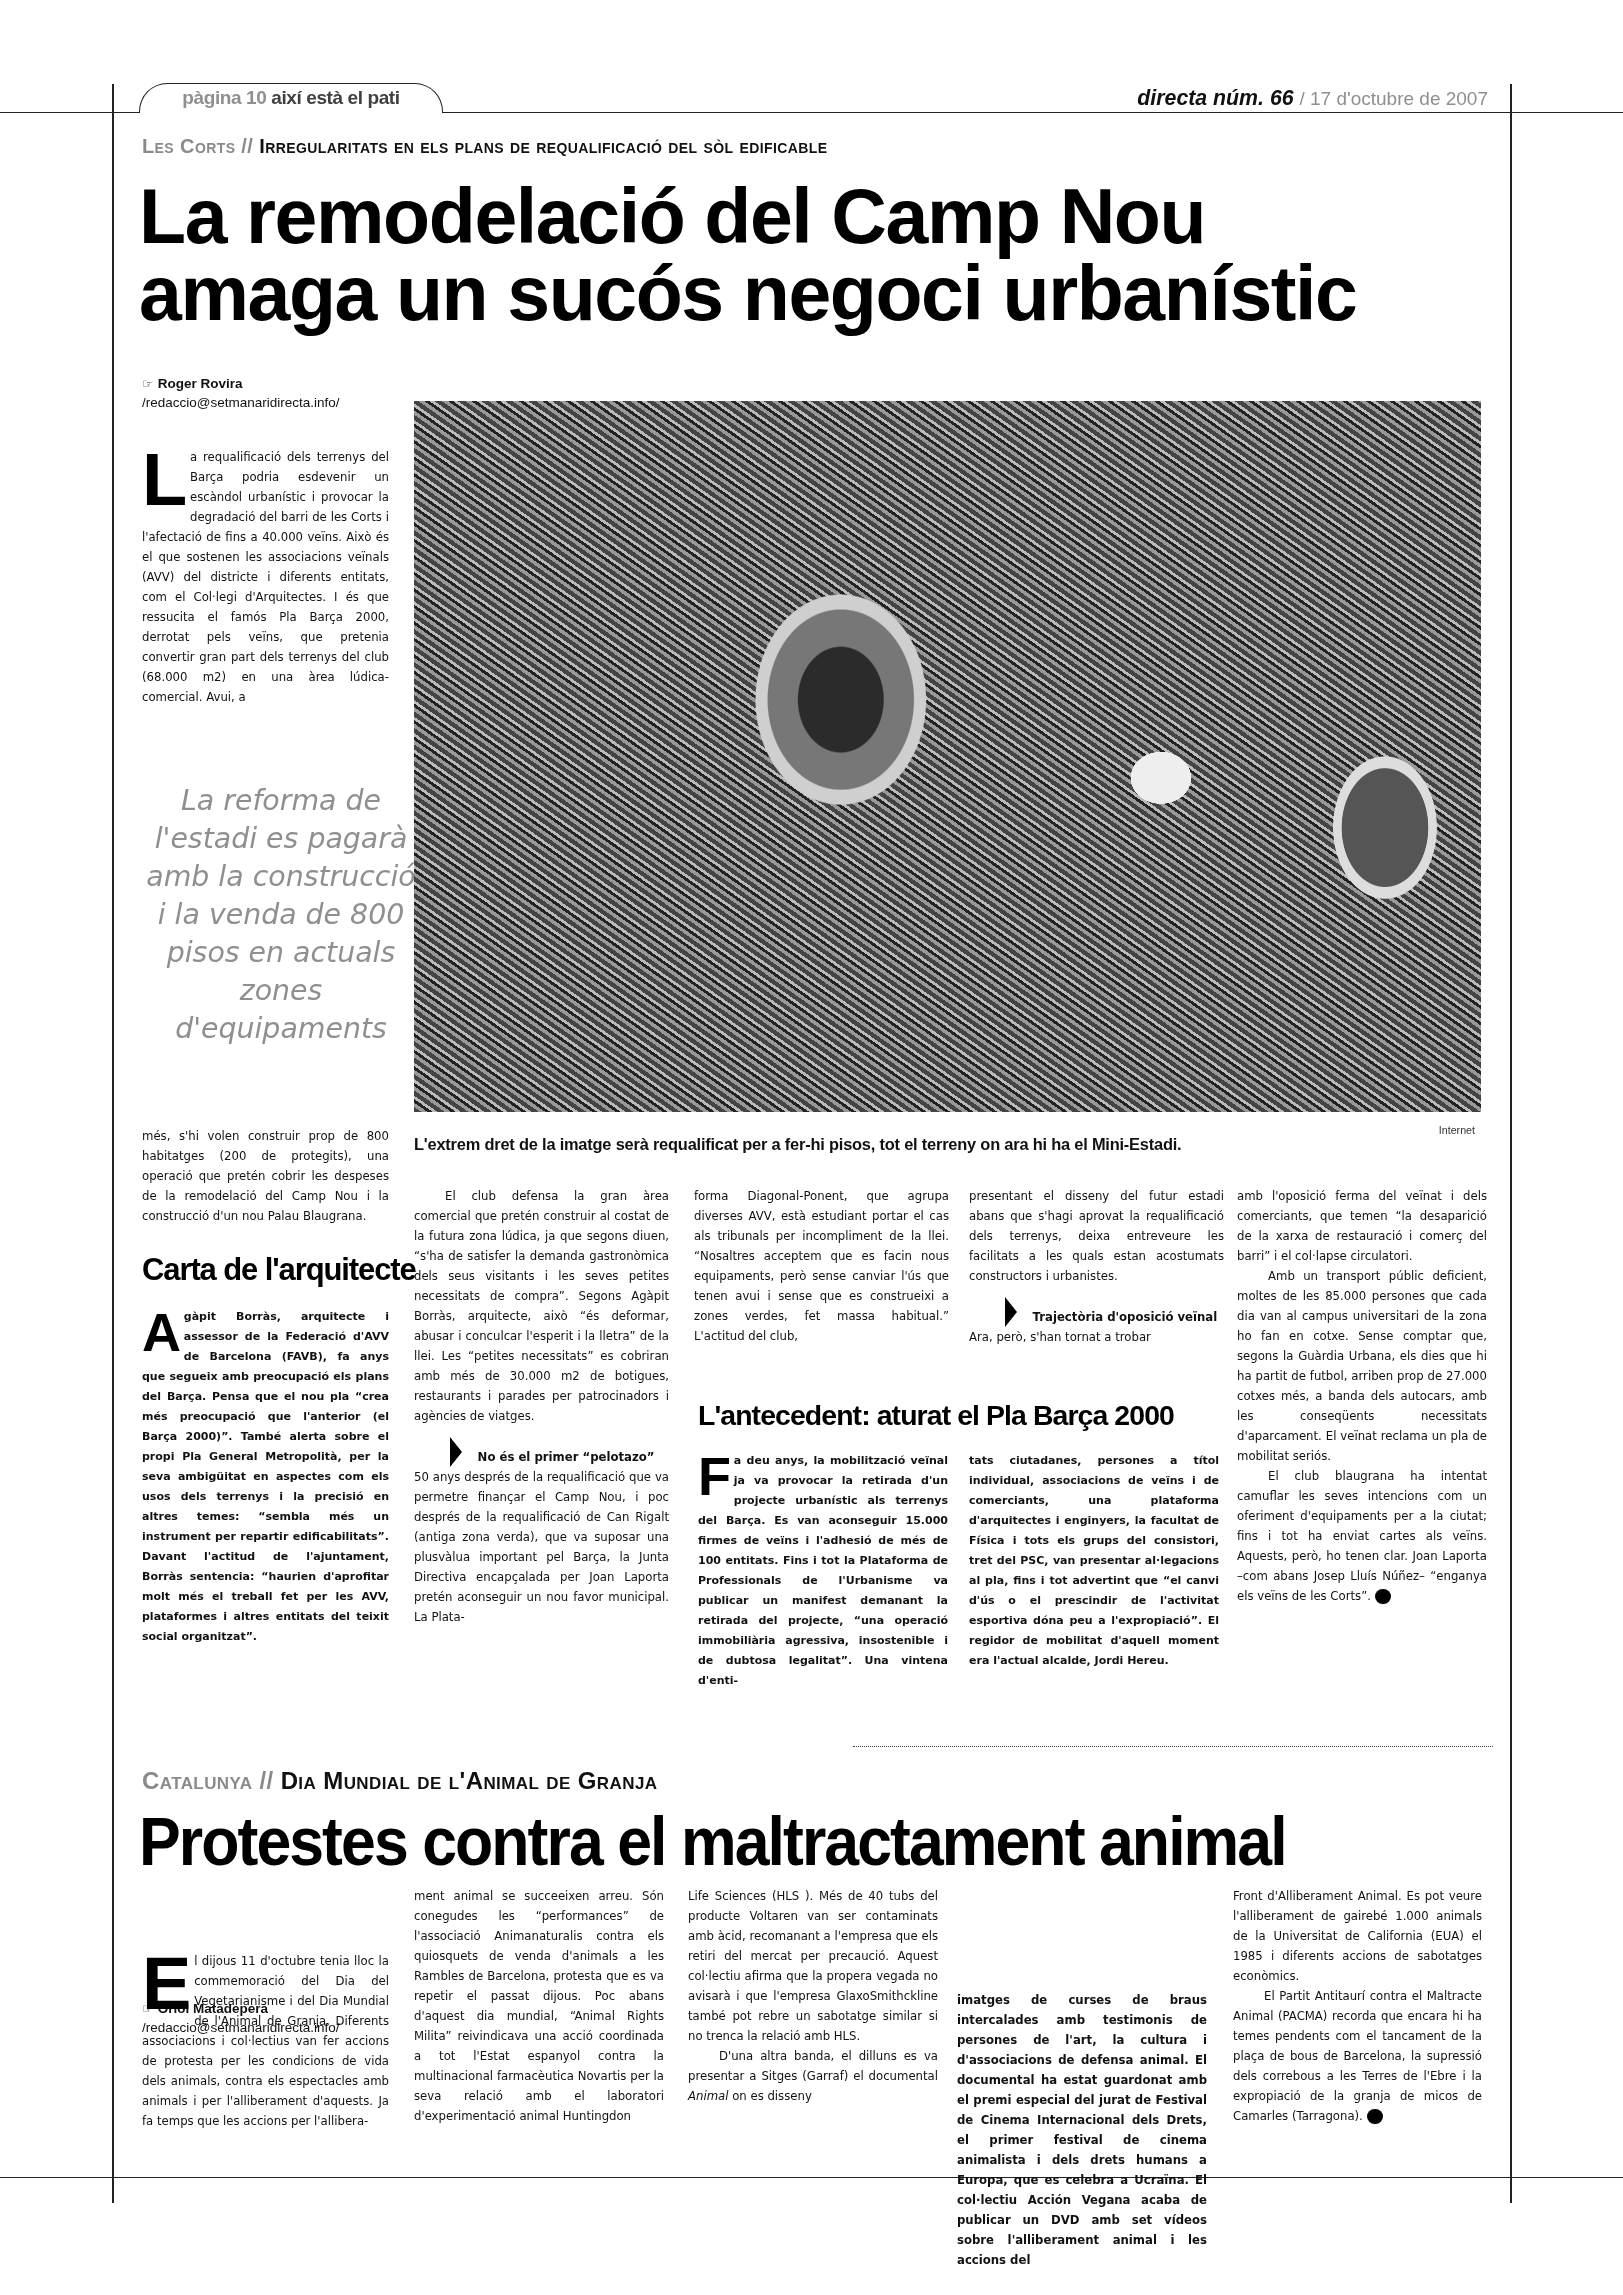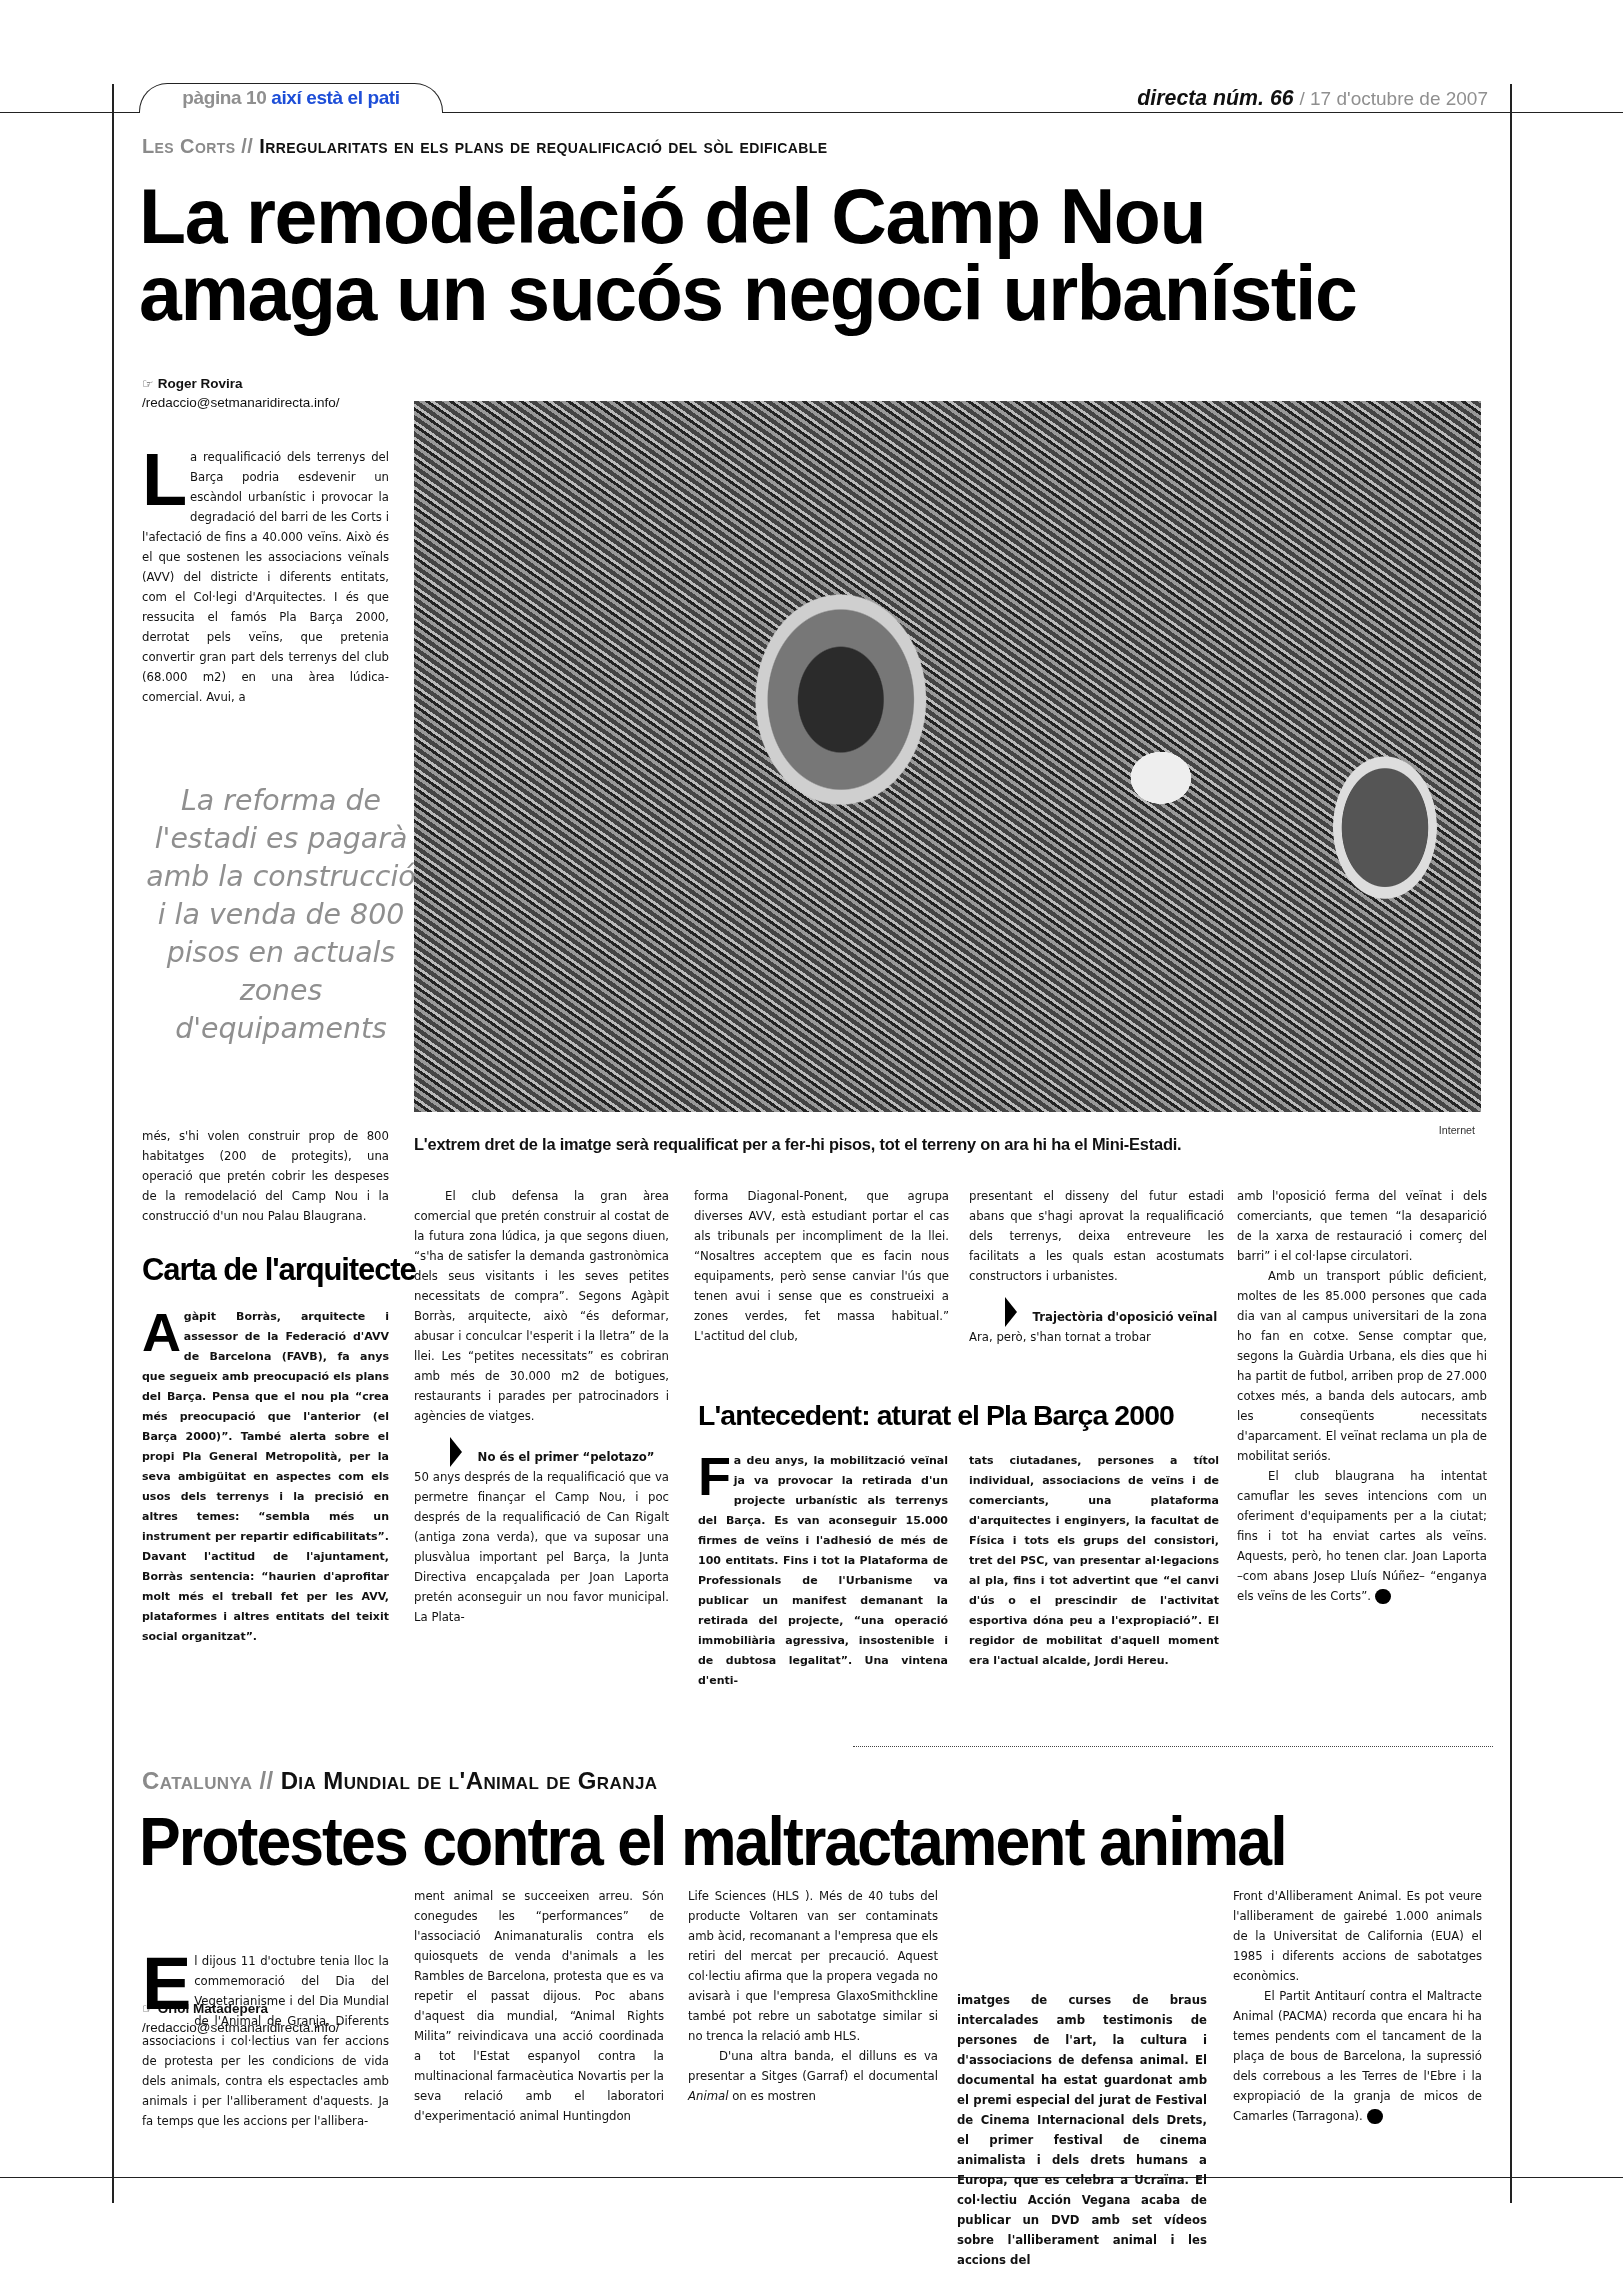--- a/index.html
+++ b/index.html
@@ -23,7 +23,7 @@
     letter-spacing: -0.4px;
   }
   .tab .pg { color: #8f8f8f; }
-  .tab .sec { color: #1d4ed8; margin-top: 28px; }
+  .tab .sec { color: #404040; margin-top: 28px; }
   .issue {
     position: absolute; right: 135px; top: 84px; font-size: 21.3px; line-height: 28.4px;
     font-family: "Liberation Sans", sans-serif;

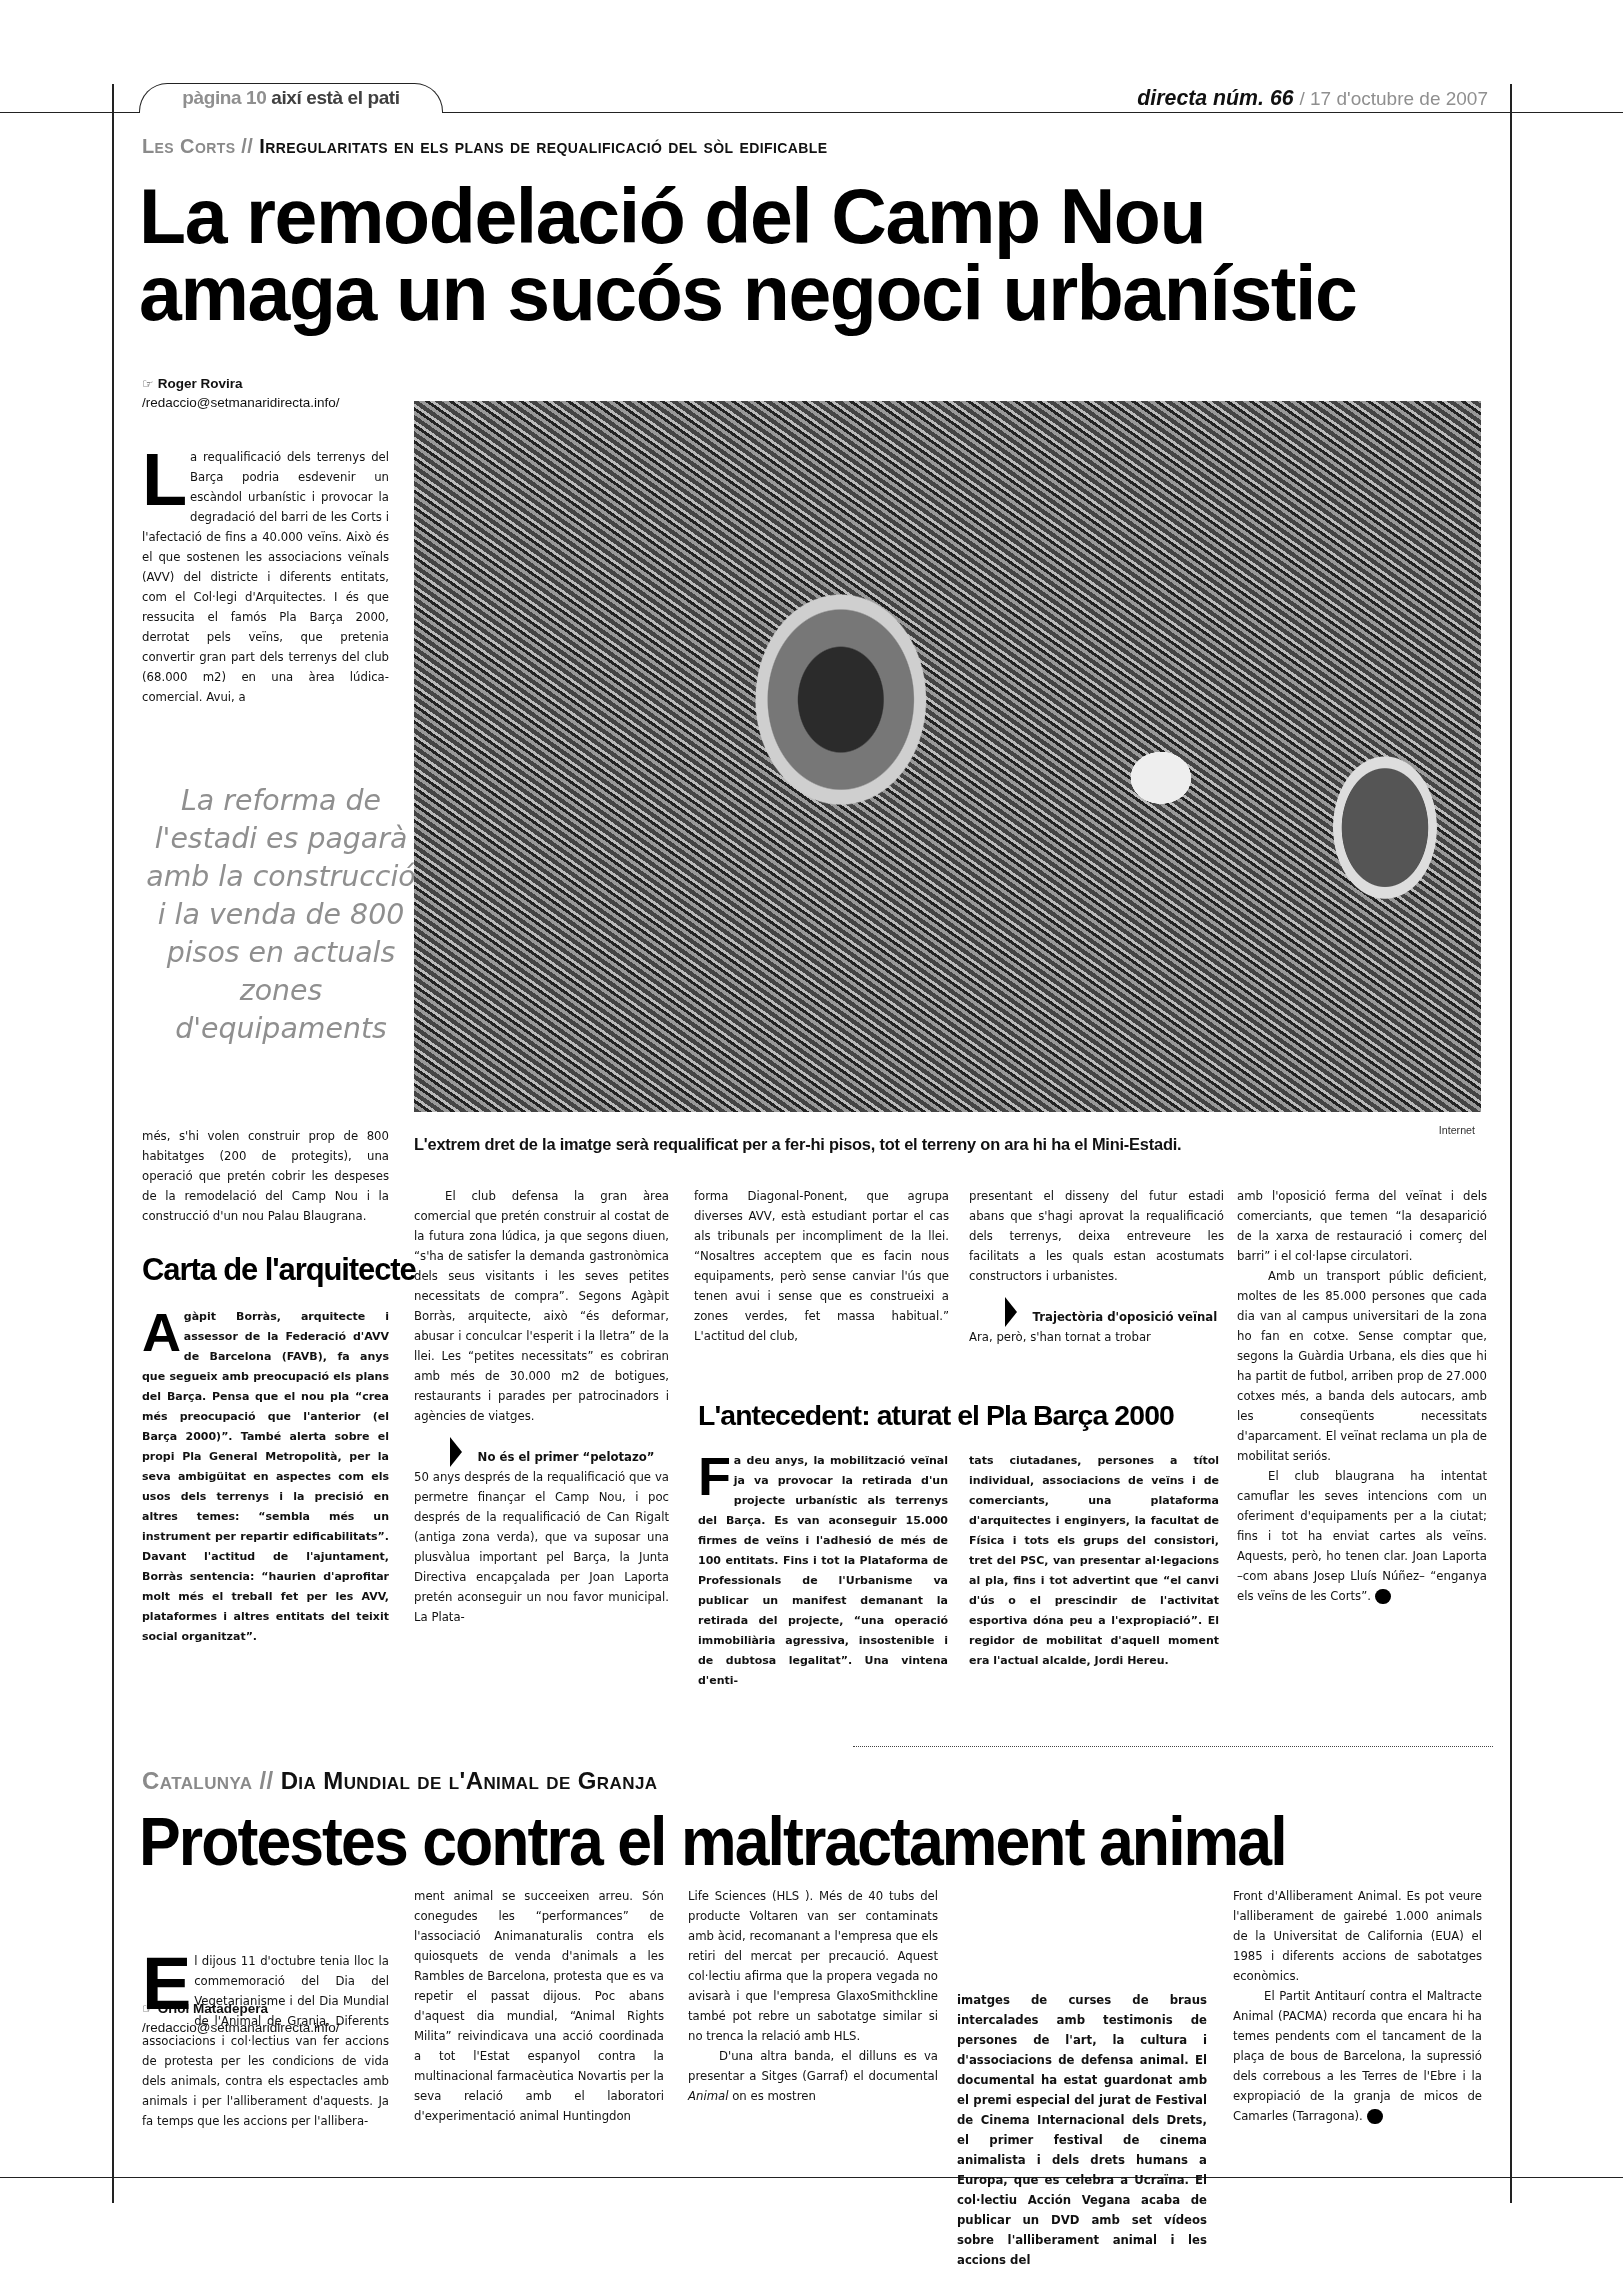--- a/index.html
+++ b/index.html
@@ -209,7 +209,7 @@
 </div>
 <div class="col" style="left:688px; top:1886px; width:250px;">
   <p>Life Sciences (HLS ). Més de 40 tubs del producte Voltaren van ser contaminats amb àcid, recomanant a l'empresa que els retiri del mercat per precaució. Aquest col·lectiu afirma que la propera vegada no avisarà i que l'empresa GlaxoSmithckline també pot rebre un sabotatge similar si no trenca la relació amb HLS.</p>
-  <p class="indent"><span>D'una altra banda, el dilluns es va presentar a Sitges (Garraf) el documental </span><em>Animal</em><span> on es mostren</span></p>
+  <p class="indent"><span>D'una altra banda, el dilluns es va presentar a Sitges (Garraf) el documental </span><em>Animal</em><span> on es disseny</span></p>
 </div>
 <div class="col" style="left:957px; top:1990px; width:250px;font-weight:bold;">
   <p>imatges de curses de braus intercalades amb testimonis de persones de l'art, la cultura i d'associacions de defensa animal. El documental ha estat guardonat amb el premi especial del jurat de Festival de Cinema Internacional dels Drets, el primer festival de cinema animalista i dels drets humans a Europa, que es celebra a Ucraïna. El col·lectiu Acción Vegana acaba de publicar un DVD amb set vídeos sobre l'alliberament animal i les accions del</p>

